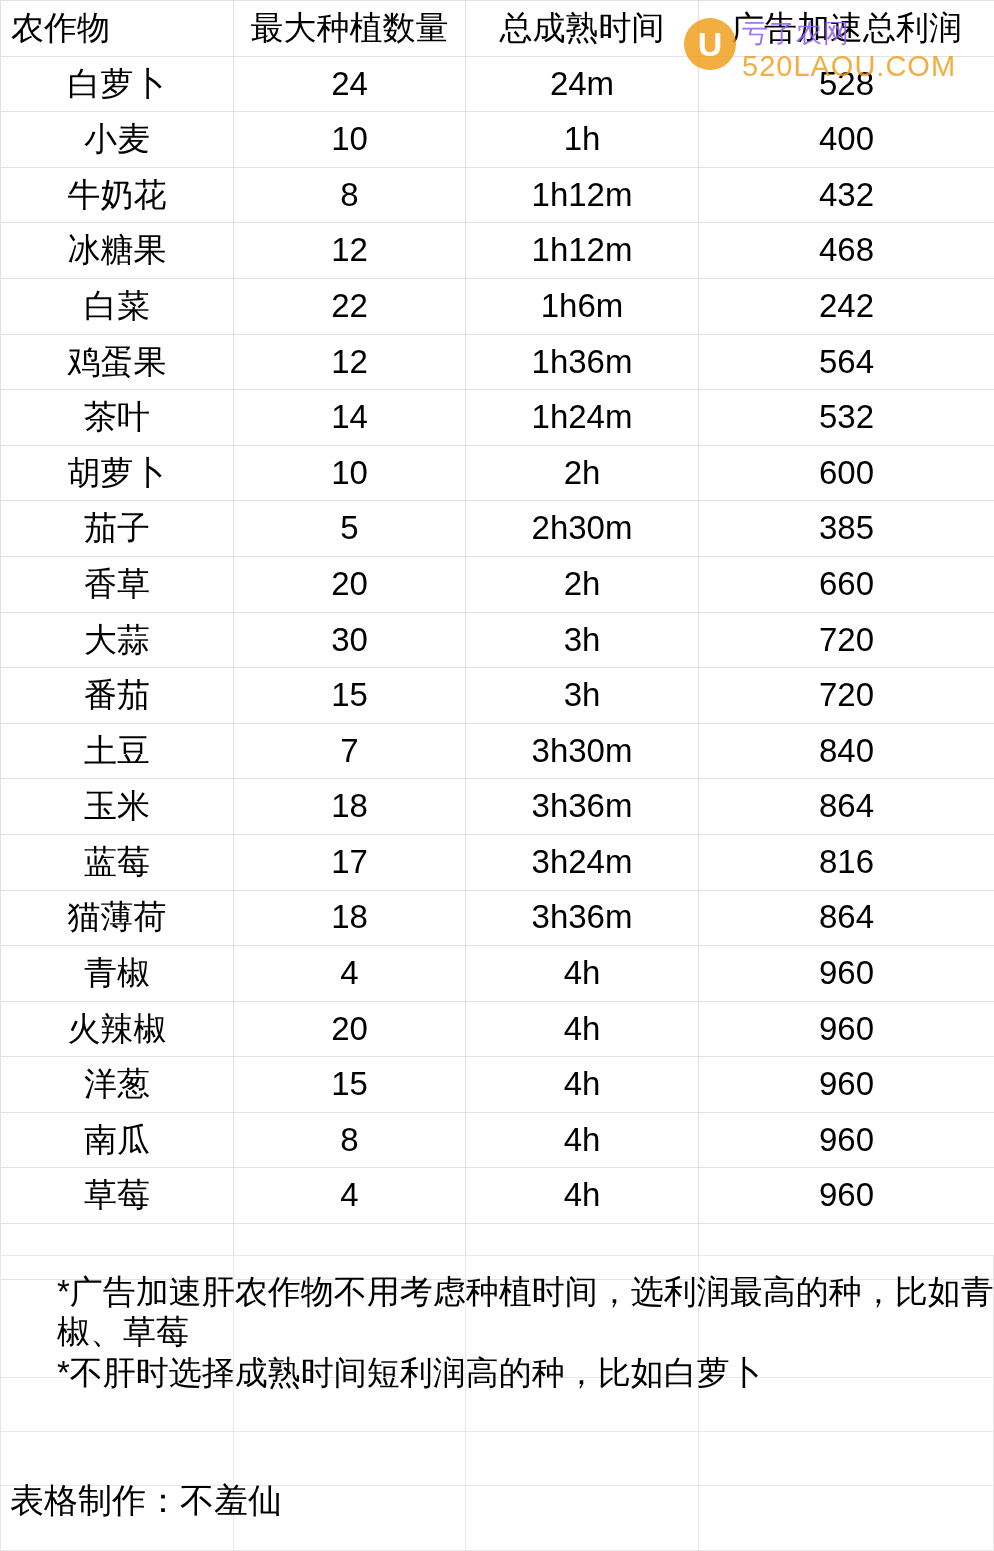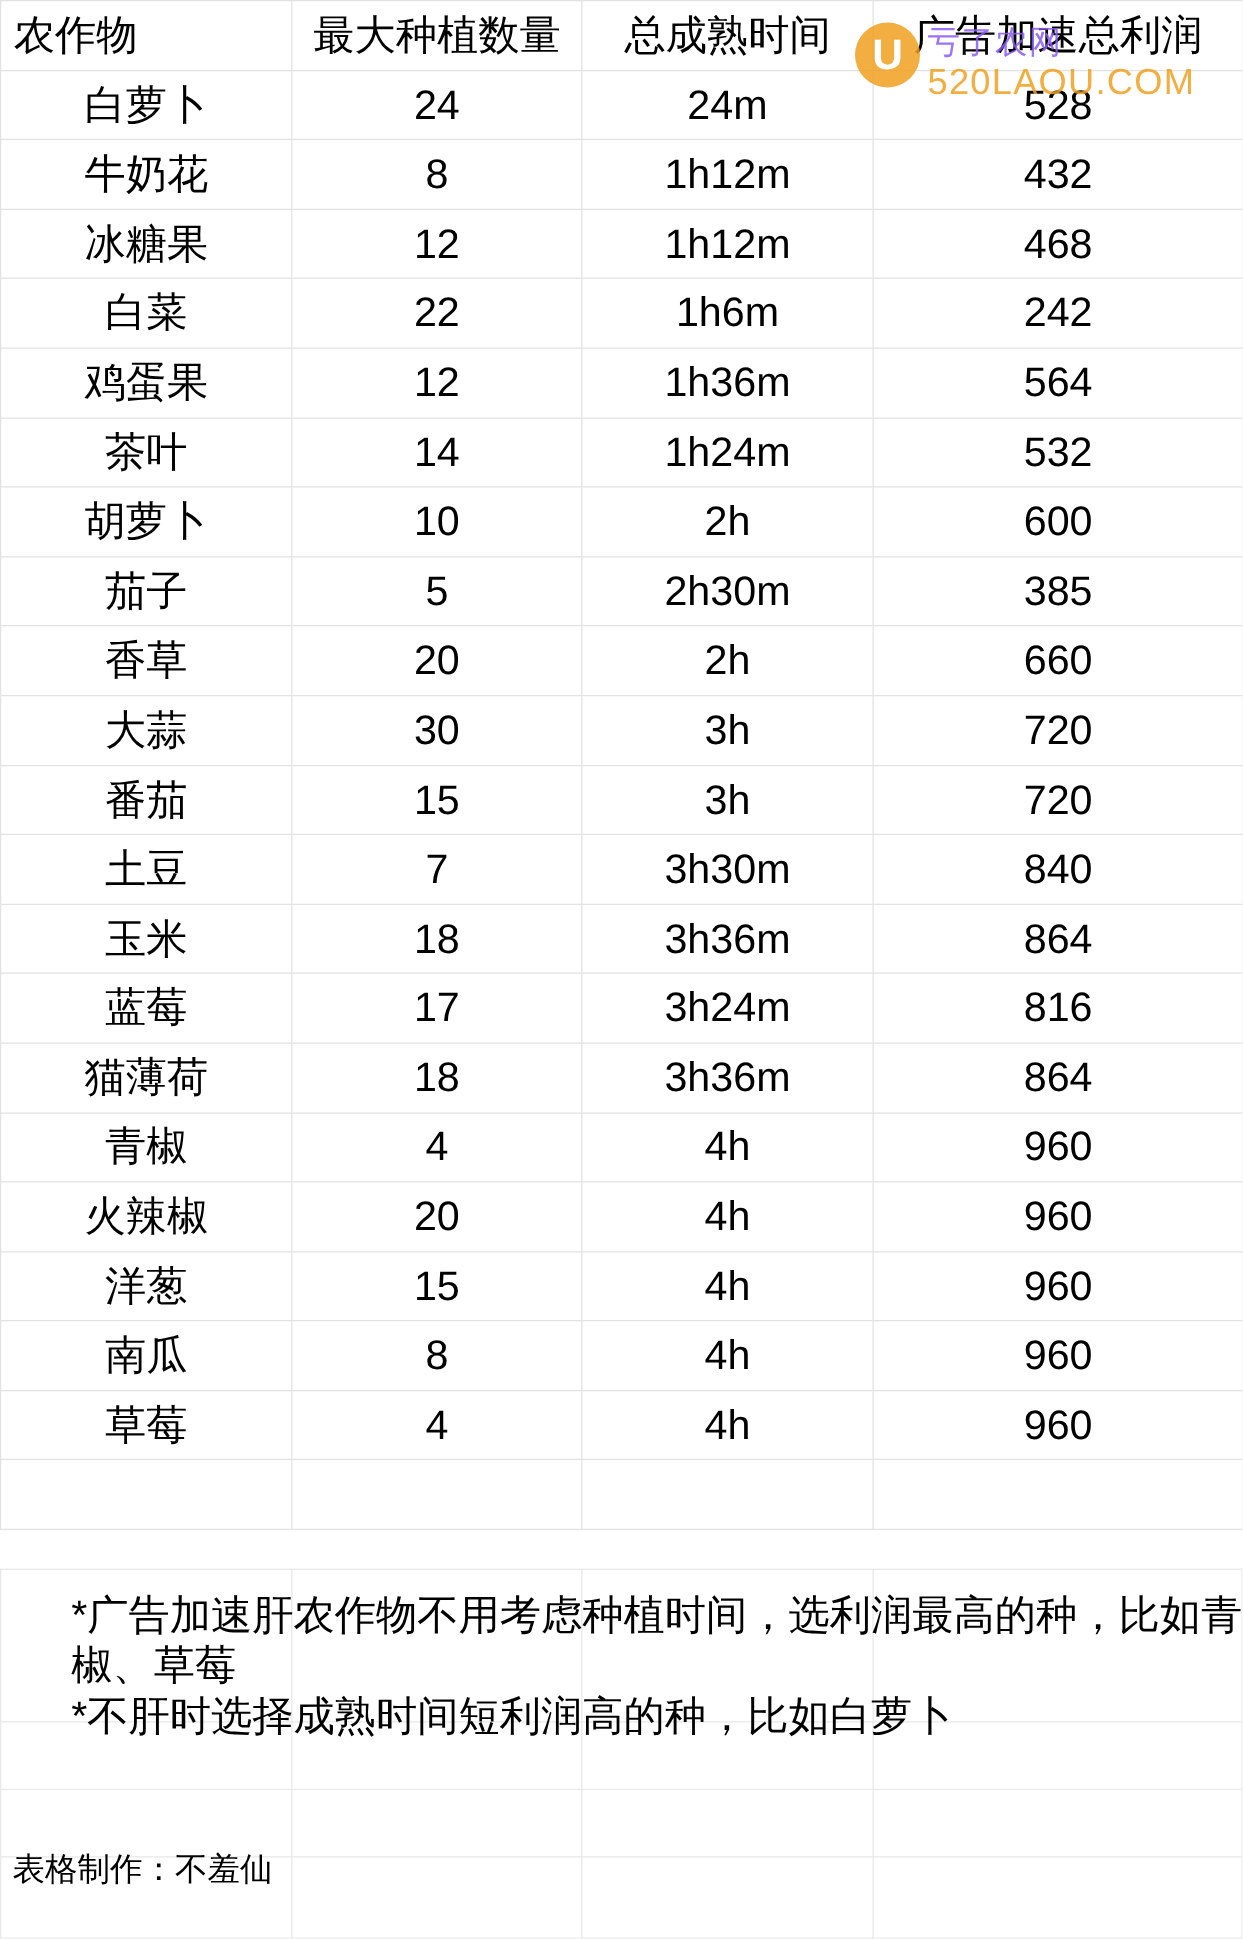--- a/index.html
+++ b/index.html
@@ -178,6 +178,12 @@
         <td class="num">528</td>
       </tr>
       <tr>
+        <td class="name">小麦</td>
+        <td class="num">10</td>
+        <td class="num">1h</td>
+        <td class="num">400</td>
+      </tr>
+      <tr>
         <td class="name">牛奶花</td>
         <td class="num">8</td>
         <td class="num">1h12m</td>

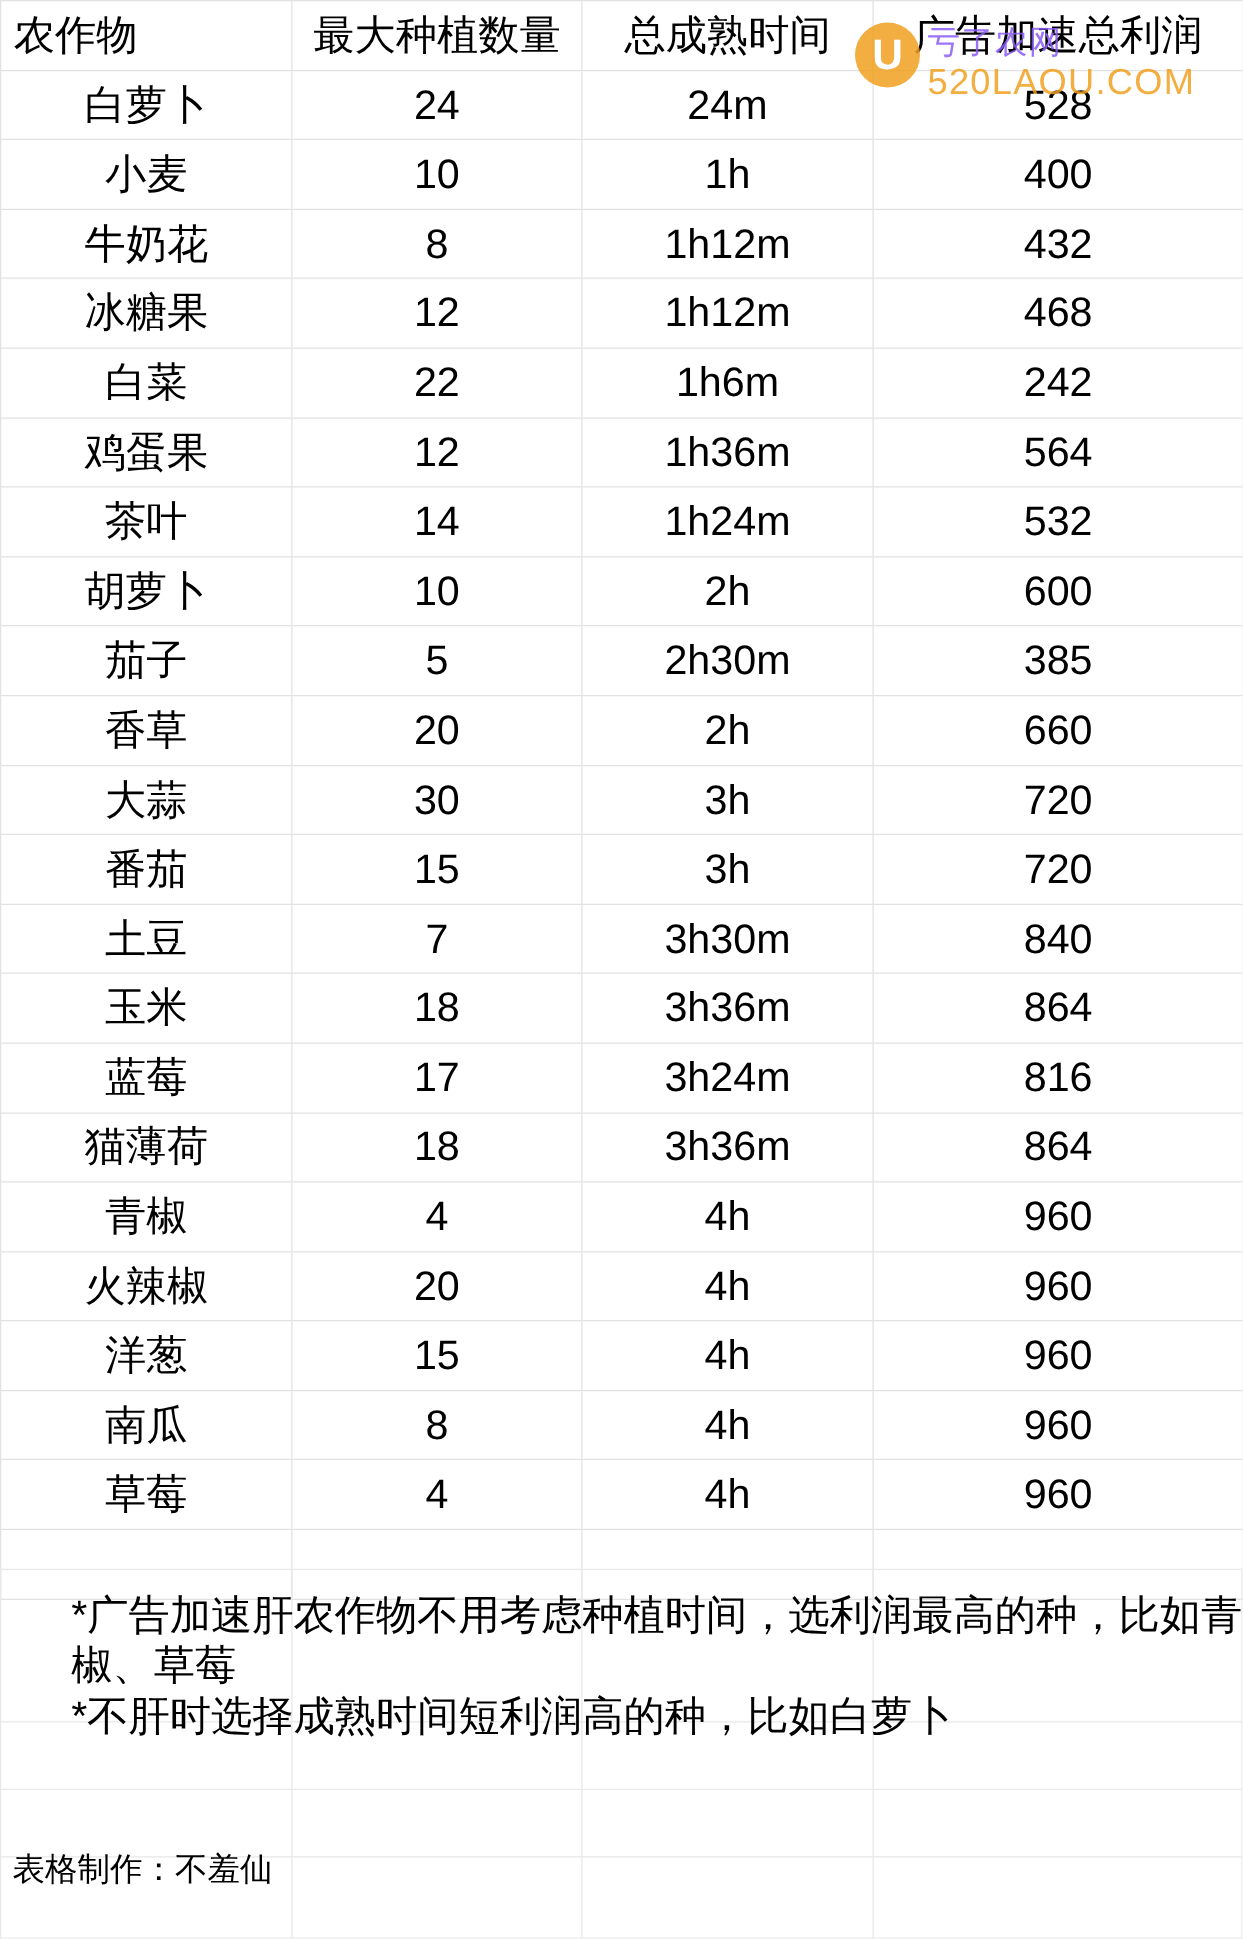--- a/index.html
+++ b/index.html
@@ -78,7 +78,7 @@
     position: absolute;
     left: 0;
     top: 1478px;
-    font-size: 26px;
+    font-size: 34px;
     padding-left: 10px;
   }
   

